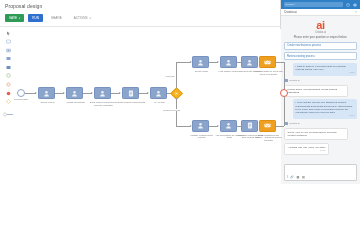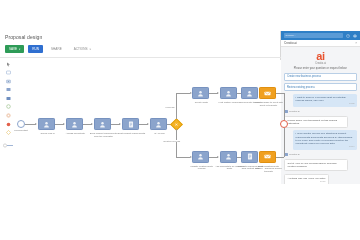--- a/index.html
+++ b/index.html
@@ -10,7 +10,7 @@
     background: #ffffff;
     color: #444;
   }
-  #app { position:relative; width:360px; height:184px; display:flex;margin-top:31px; }
+  #app { position:relative; width:360px; height:184px; display:flex; }
 
   
   .editor { position:relative; width:281px; height:184px; background:#fff; border-right:1px solid #d8d8d8; }

